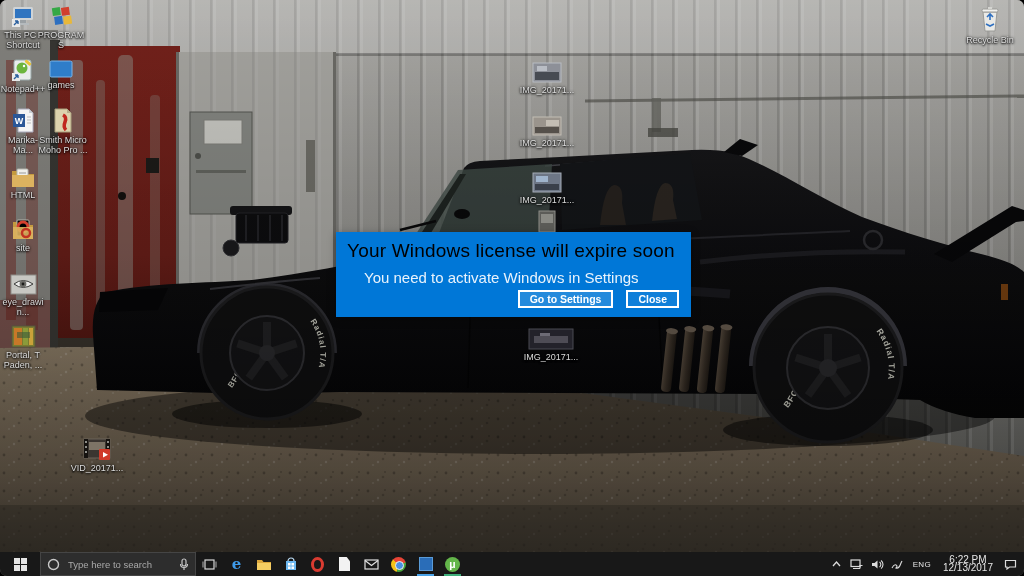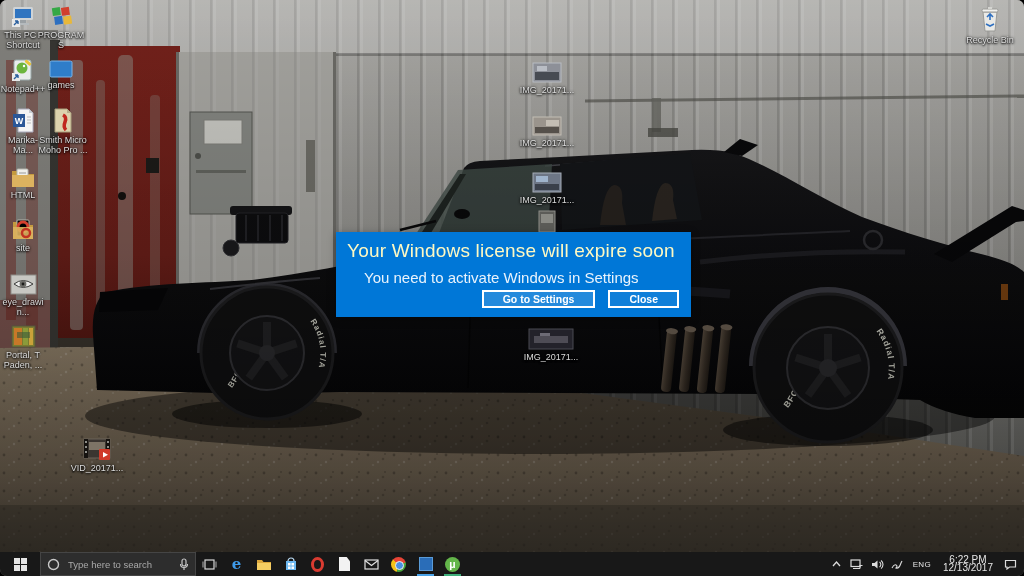--- a/index.html
+++ b/index.html
@@ -18,7 +18,7 @@
   
   .dialog{position:absolute;left:336px;top:232px;width:355px;height:85px;background:#0077d7;
           z-index:6;box-shadow:0 2px 8px rgba(0,0,0,.35);}
-  .dialog .title{position:absolute;left:11px;top:8px;font-size:19px;font-weight:300;color:#fef9c3;
+  .dialog .title{position:absolute;left:11px;top:8px;font-size:19px;font-weight:300;color:#000000;
                  letter-spacing:.2px;white-space:nowrap;}
   .dialog .subtitle{position:absolute;left:28px;top:37px;font-size:15px;color:#e9f3fc;white-space:nowrap;}
   .dialog .btnrow{position:absolute;right:12px;bottom:9px;display:flex;gap:13px;}

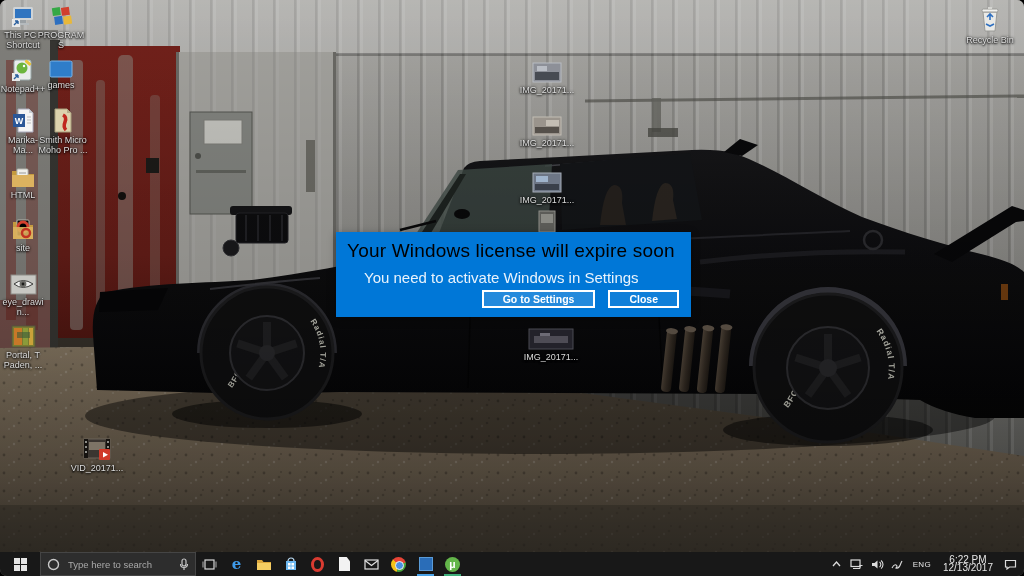--- a/index.html
+++ b/index.html
@@ -24,7 +24,7 @@
   .dialog .btnrow{position:absolute;right:12px;bottom:9px;display:flex;gap:13px;}
   .dialog button{height:18px;border:2px solid #fff;background:rgba(255,255,255,.06);color:#fff;
                  font-family:inherit;font-size:10.5px;font-weight:bold;line-height:13px;
-                 padding:0 19px;cursor:pointer;}
+                 padding:0 10px;cursor:pointer;}
   .dialog button.settings{background:rgba(255,255,255,.14);}
 
   

